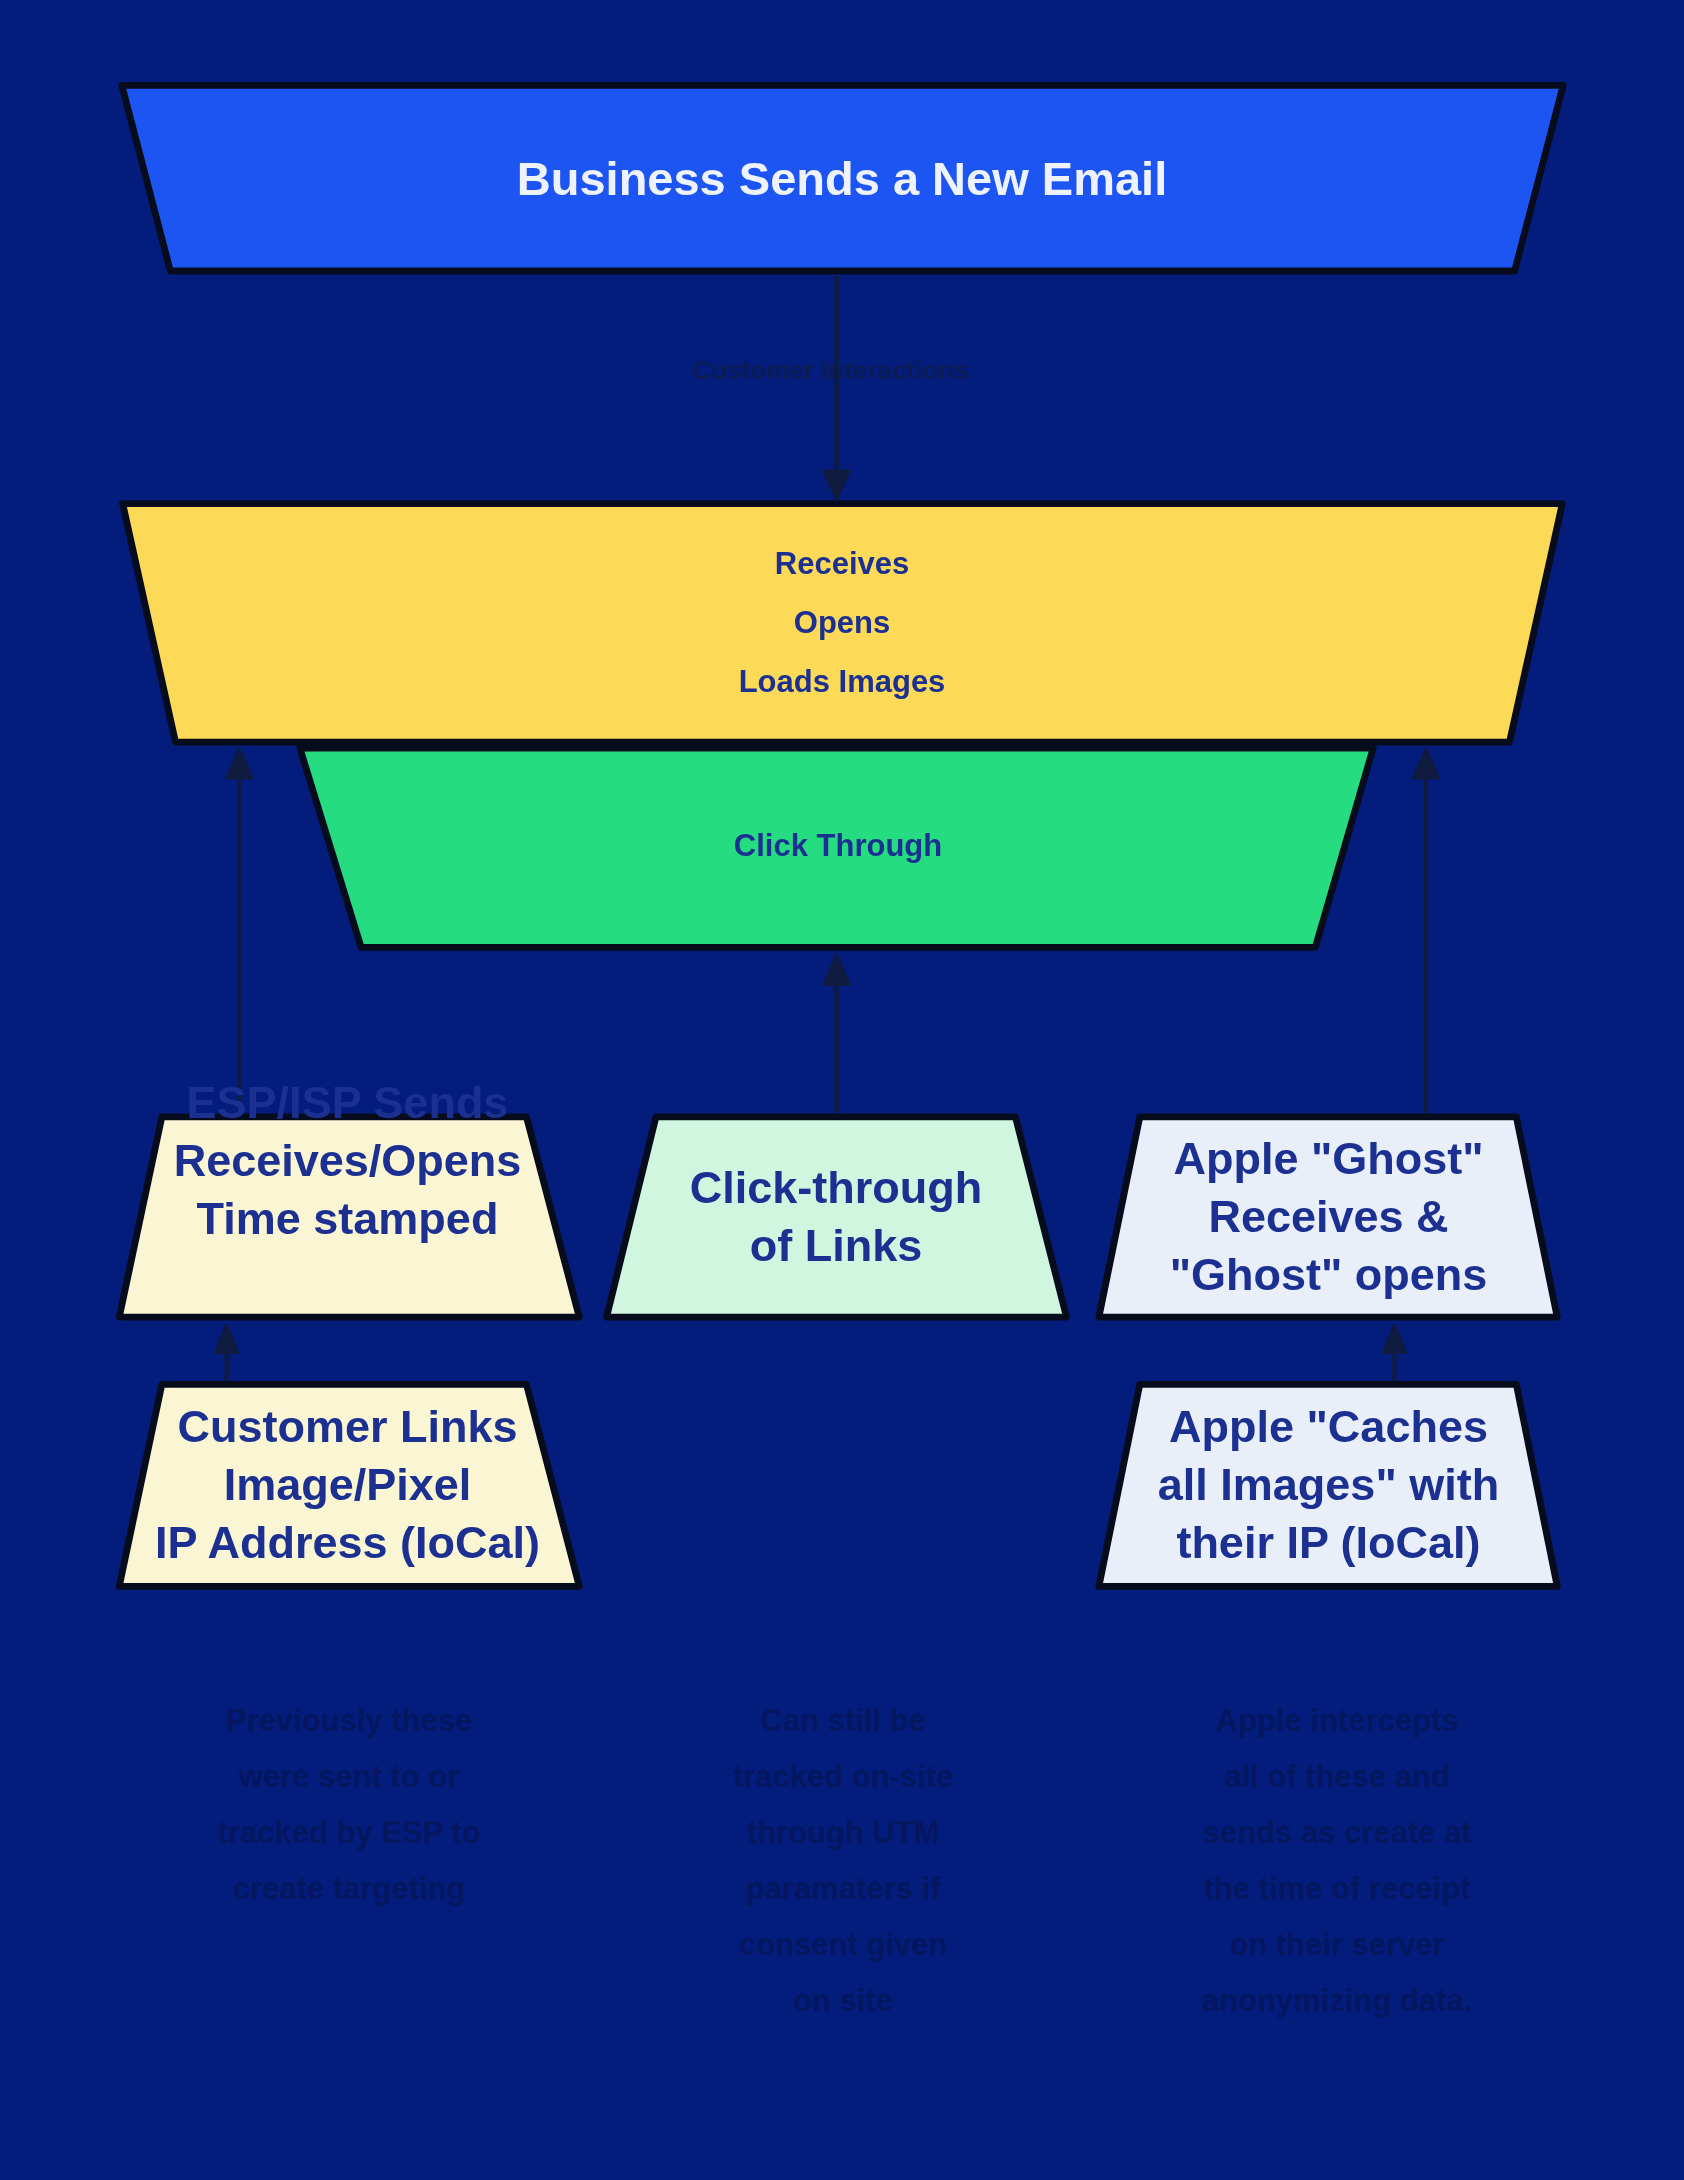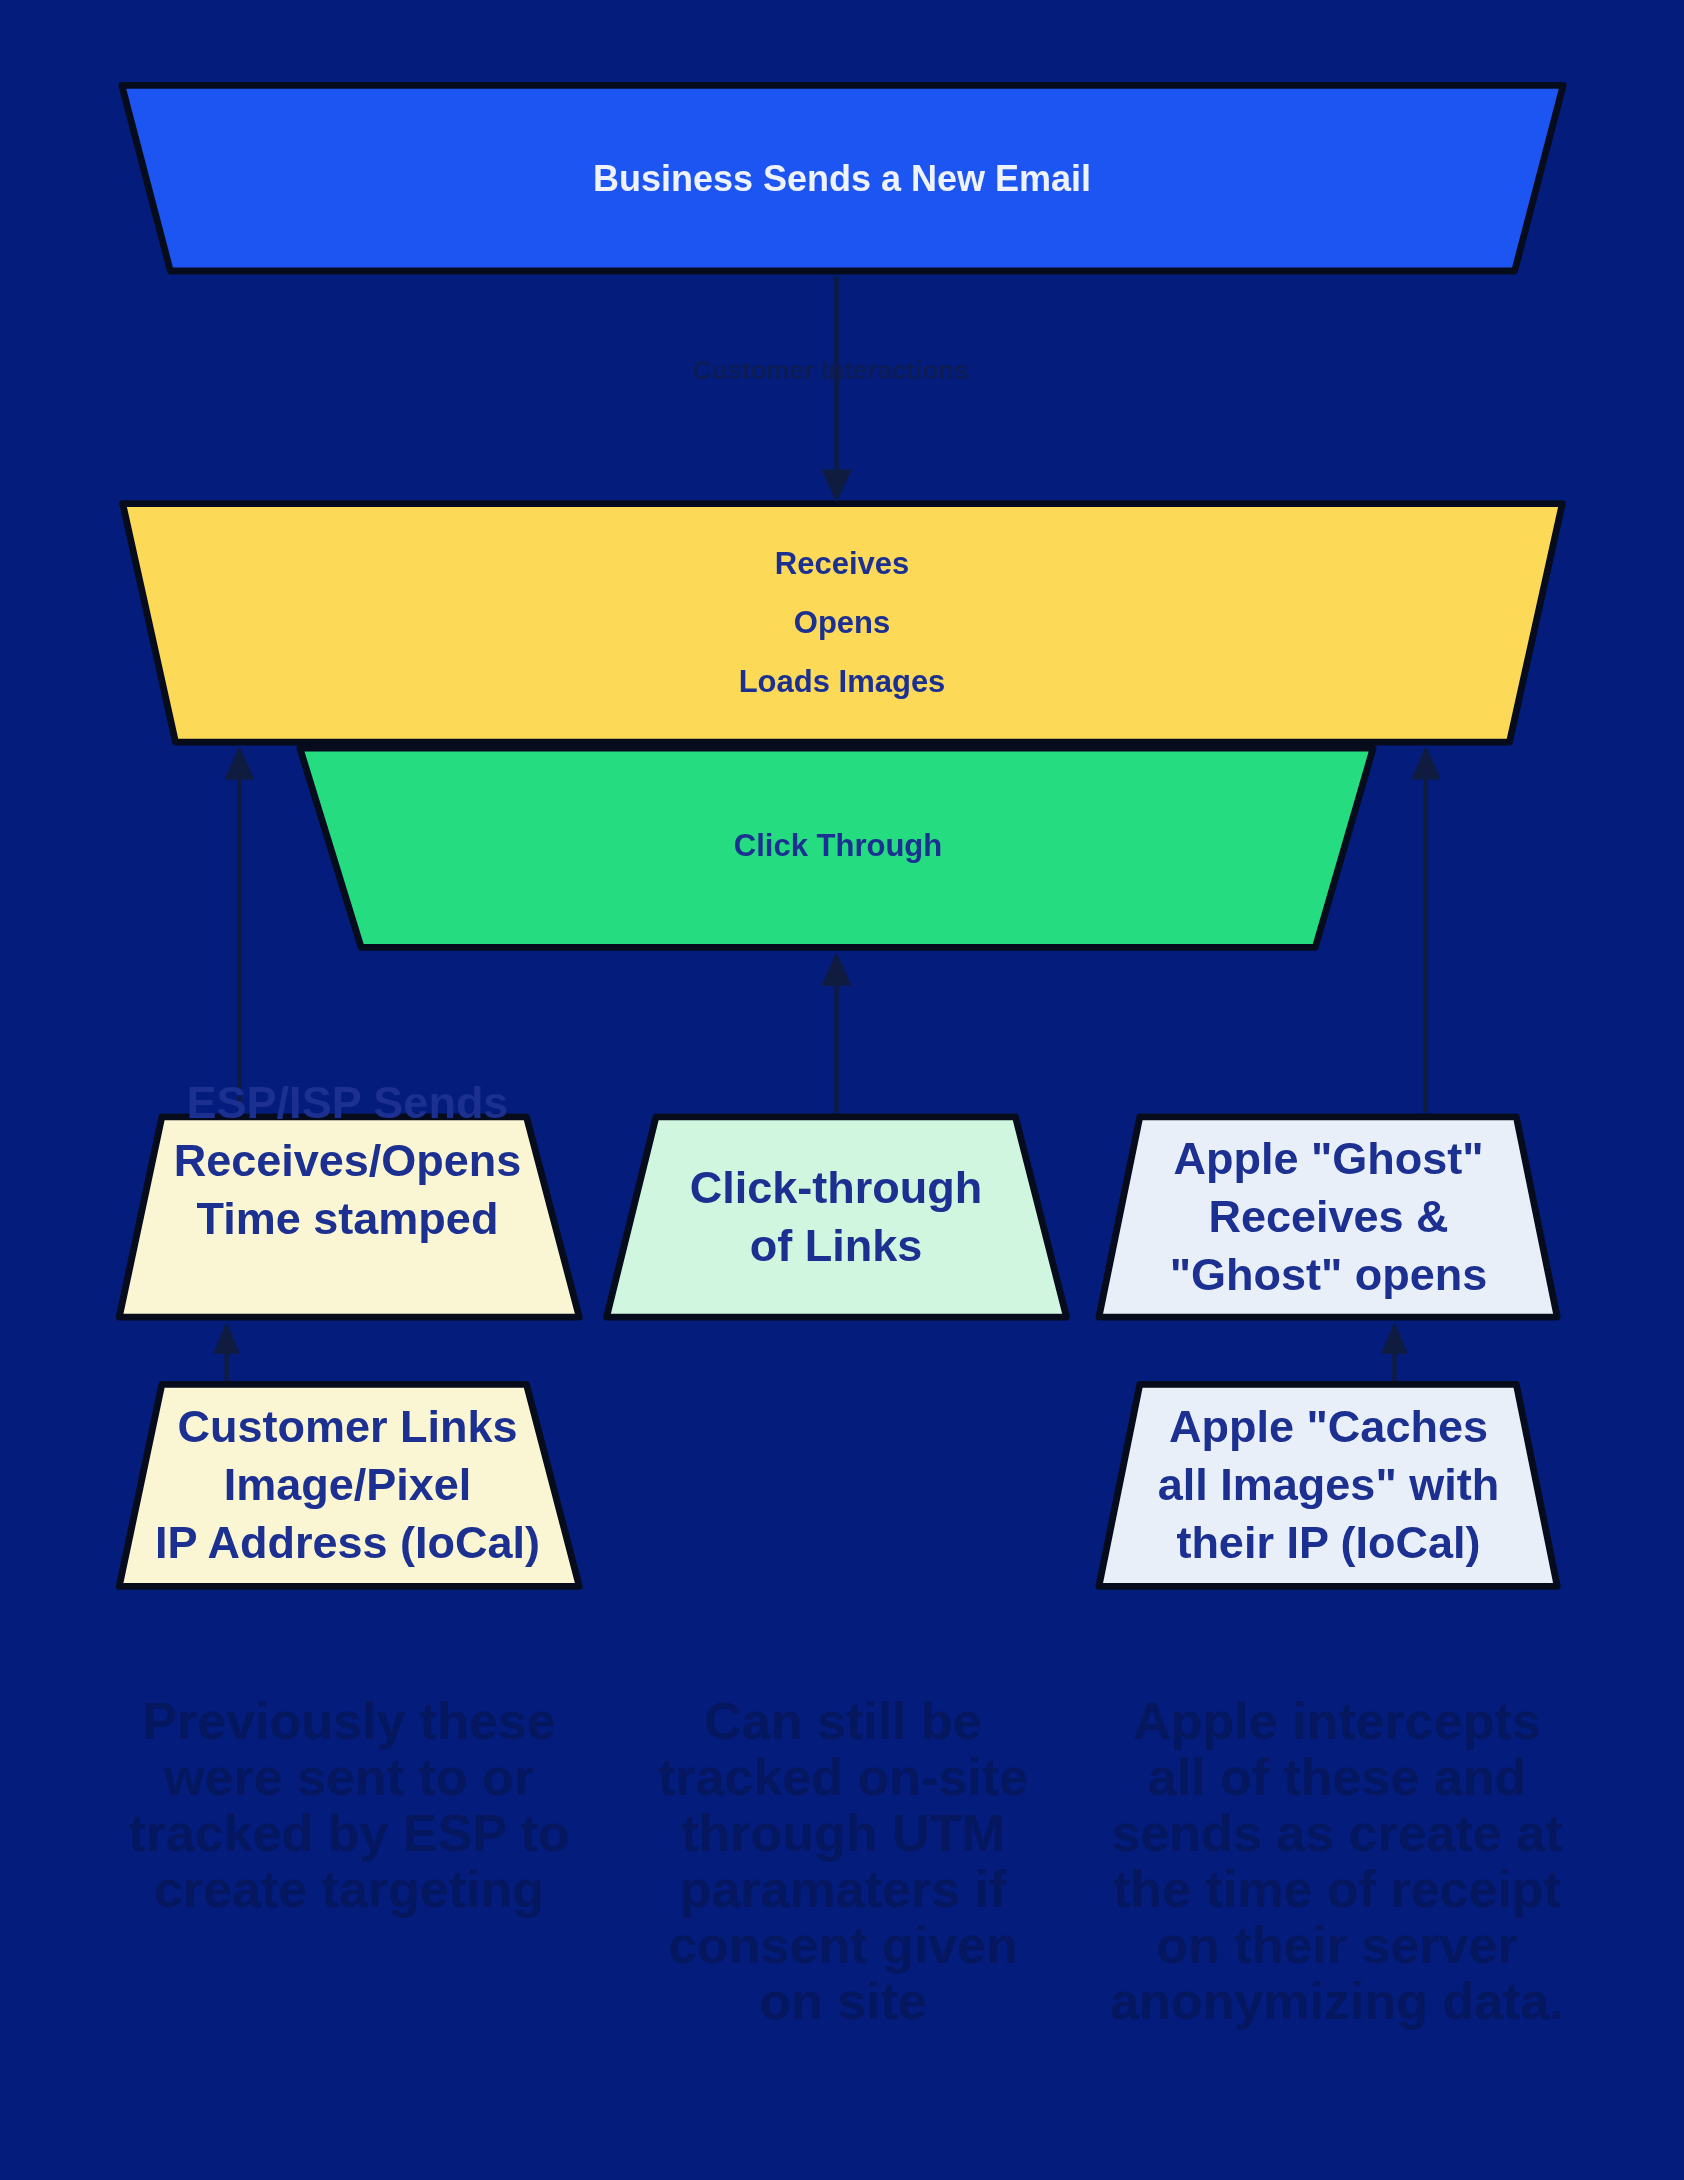--- a/index.html
+++ b/index.html
@@ -18,7 +18,7 @@
   .label{position:absolute;display:flex;align-items:center;justify-content:center;
          text-align:center;white-space:pre-line;font-weight:700}
   .box-label{color:var(--c-navy-text);font-size:45px;line-height:58px}
-  .title-label{color:var(--c-white-text);font-size:36px;line-height:51px}
+  .title-label{color:var(--c-white-text);font-size:47px;line-height:51px}
   .big-label{color:var(--c-navy-text);font-size:31px;line-height:59px}
   .flow-label{color:var(--c-interaction);font-size:26px;line-height:39px}
   .note{position:absolute;text-align:center;white-space:pre-line;font-weight:700;

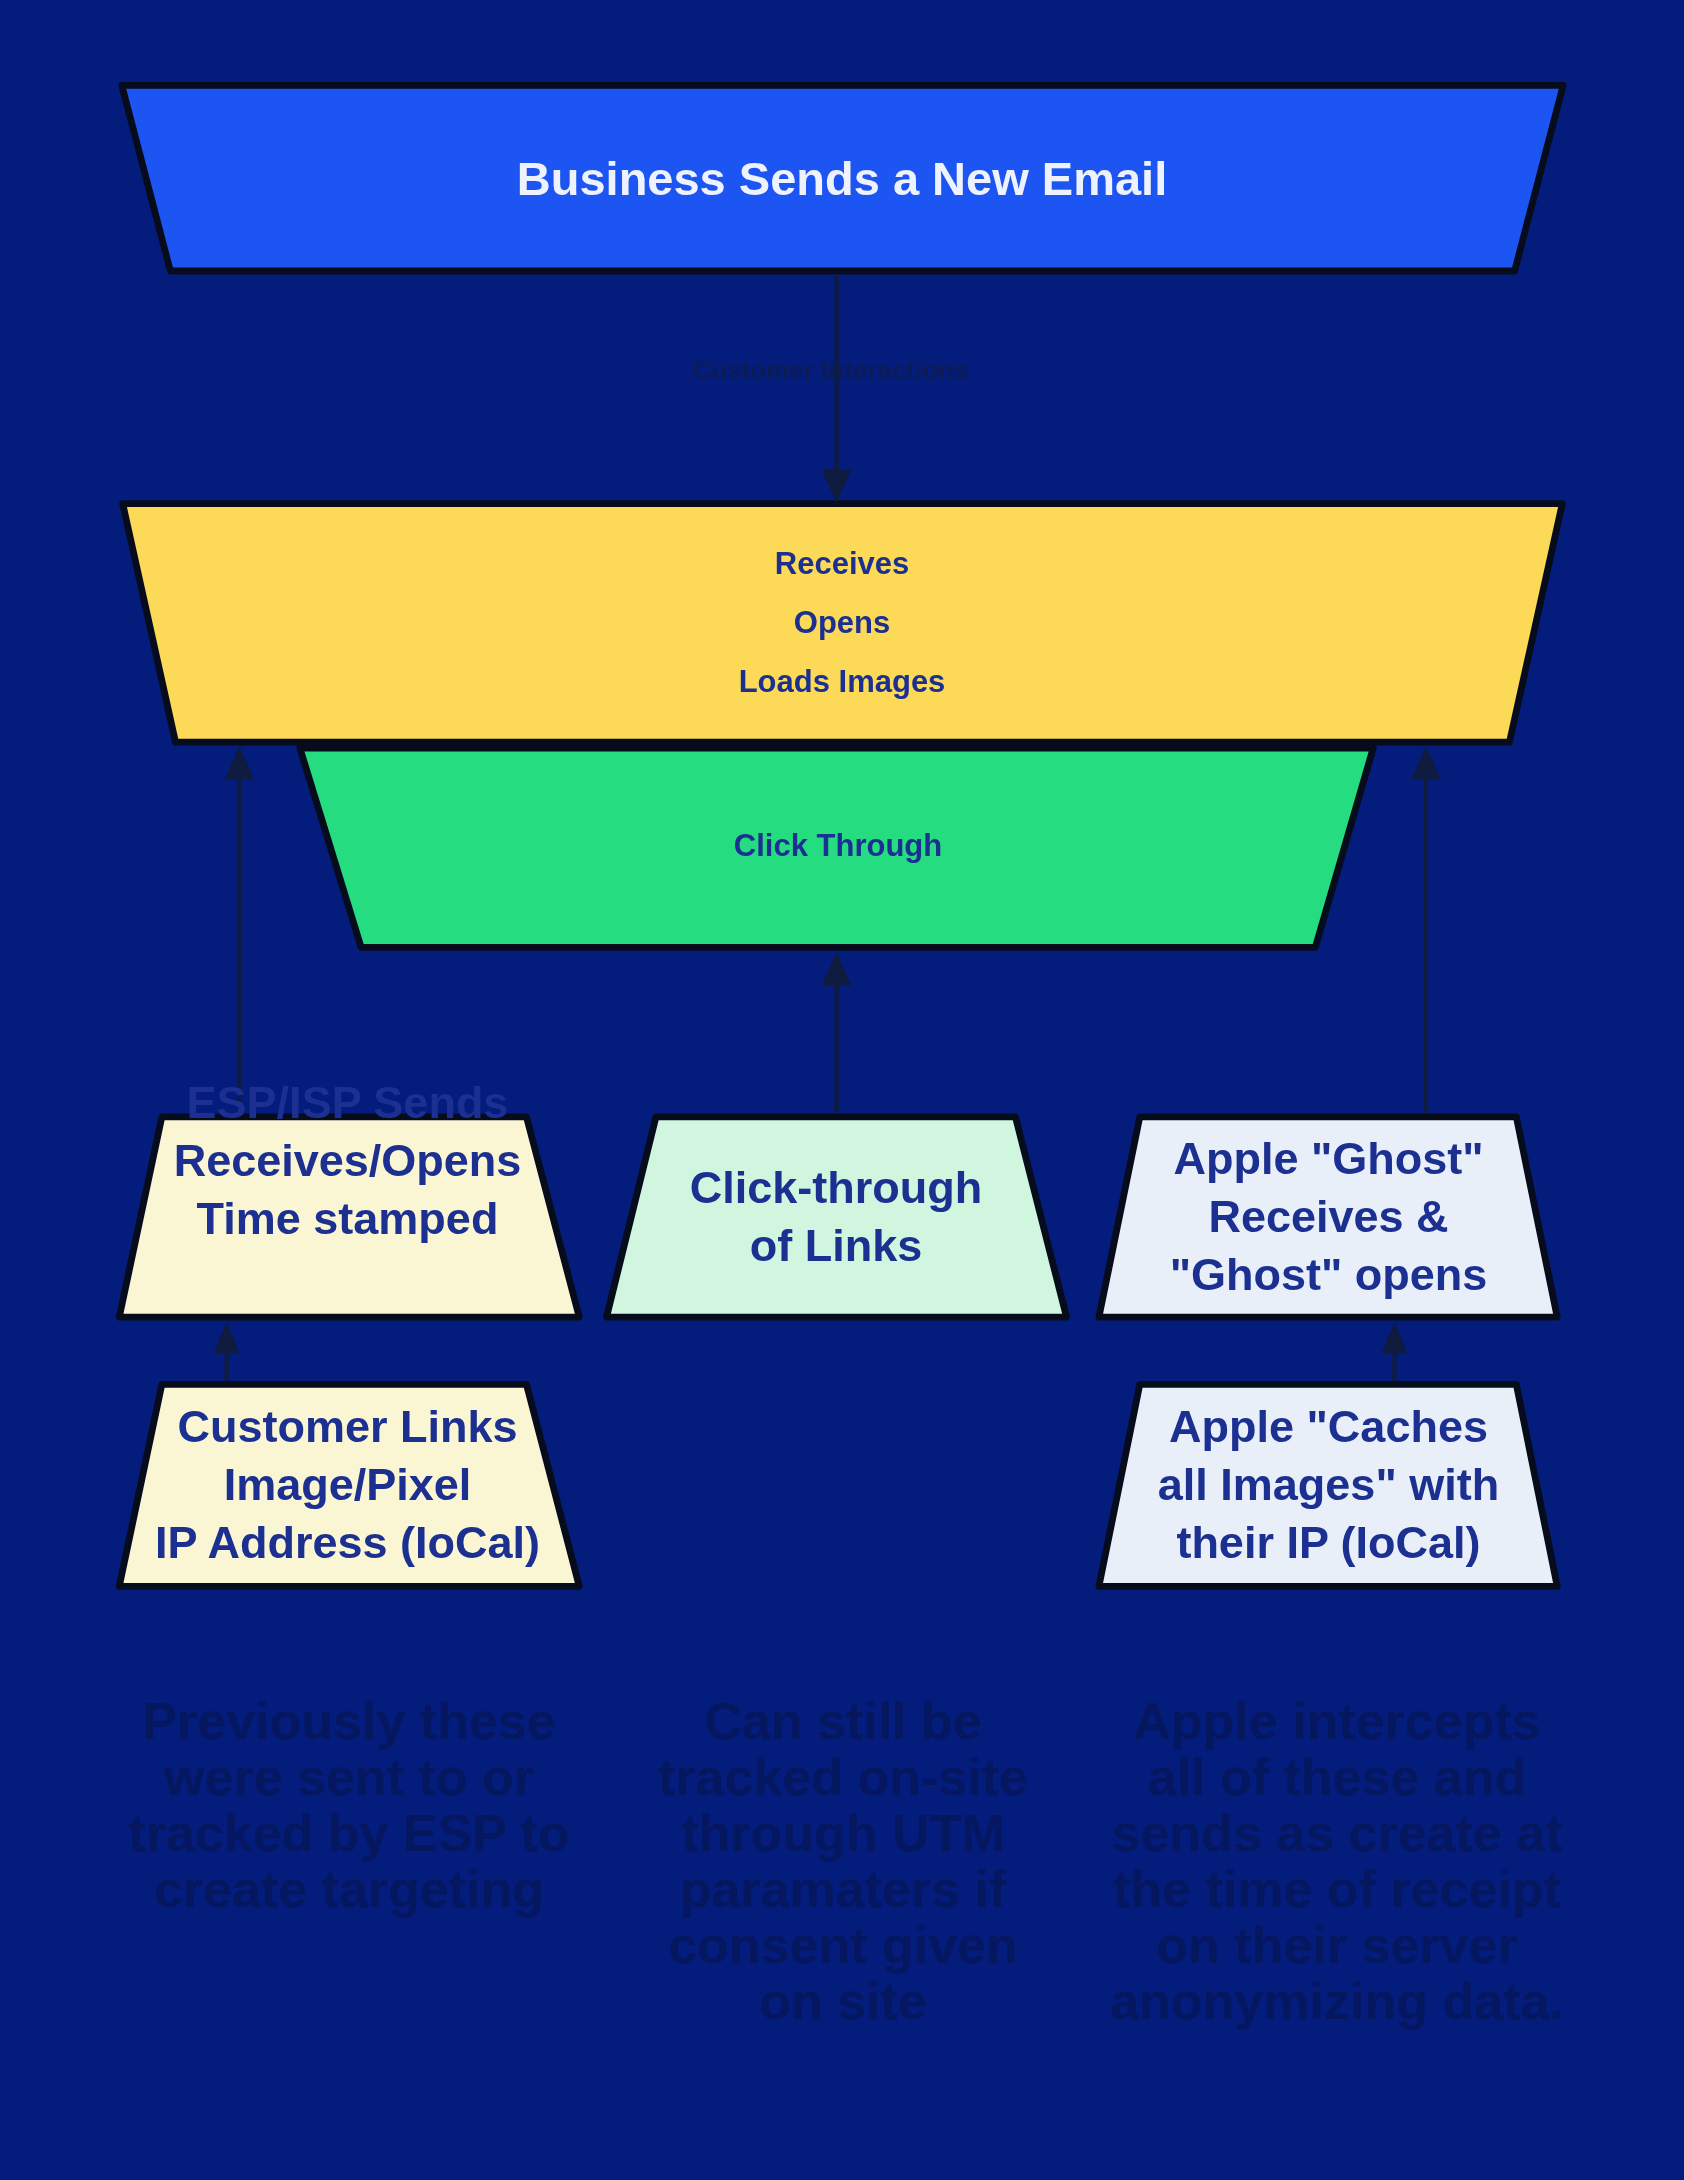--- a/index.html
+++ b/index.html
@@ -22,7 +22,7 @@
   .big-label{color:var(--c-navy-text);font-size:31px;line-height:59px}
   .flow-label{color:var(--c-interaction);font-size:26px;line-height:39px}
   .note{position:absolute;text-align:center;white-space:pre-line;font-weight:700;
-        color:var(--c-hidden);font-size:52px;line-height:56px;align-items:flex-start;
+        color:var(--c-hidden);font-size:31px;line-height:56px;align-items:flex-start;
         display:flex;justify-content:center}
 </style>
 </head>

